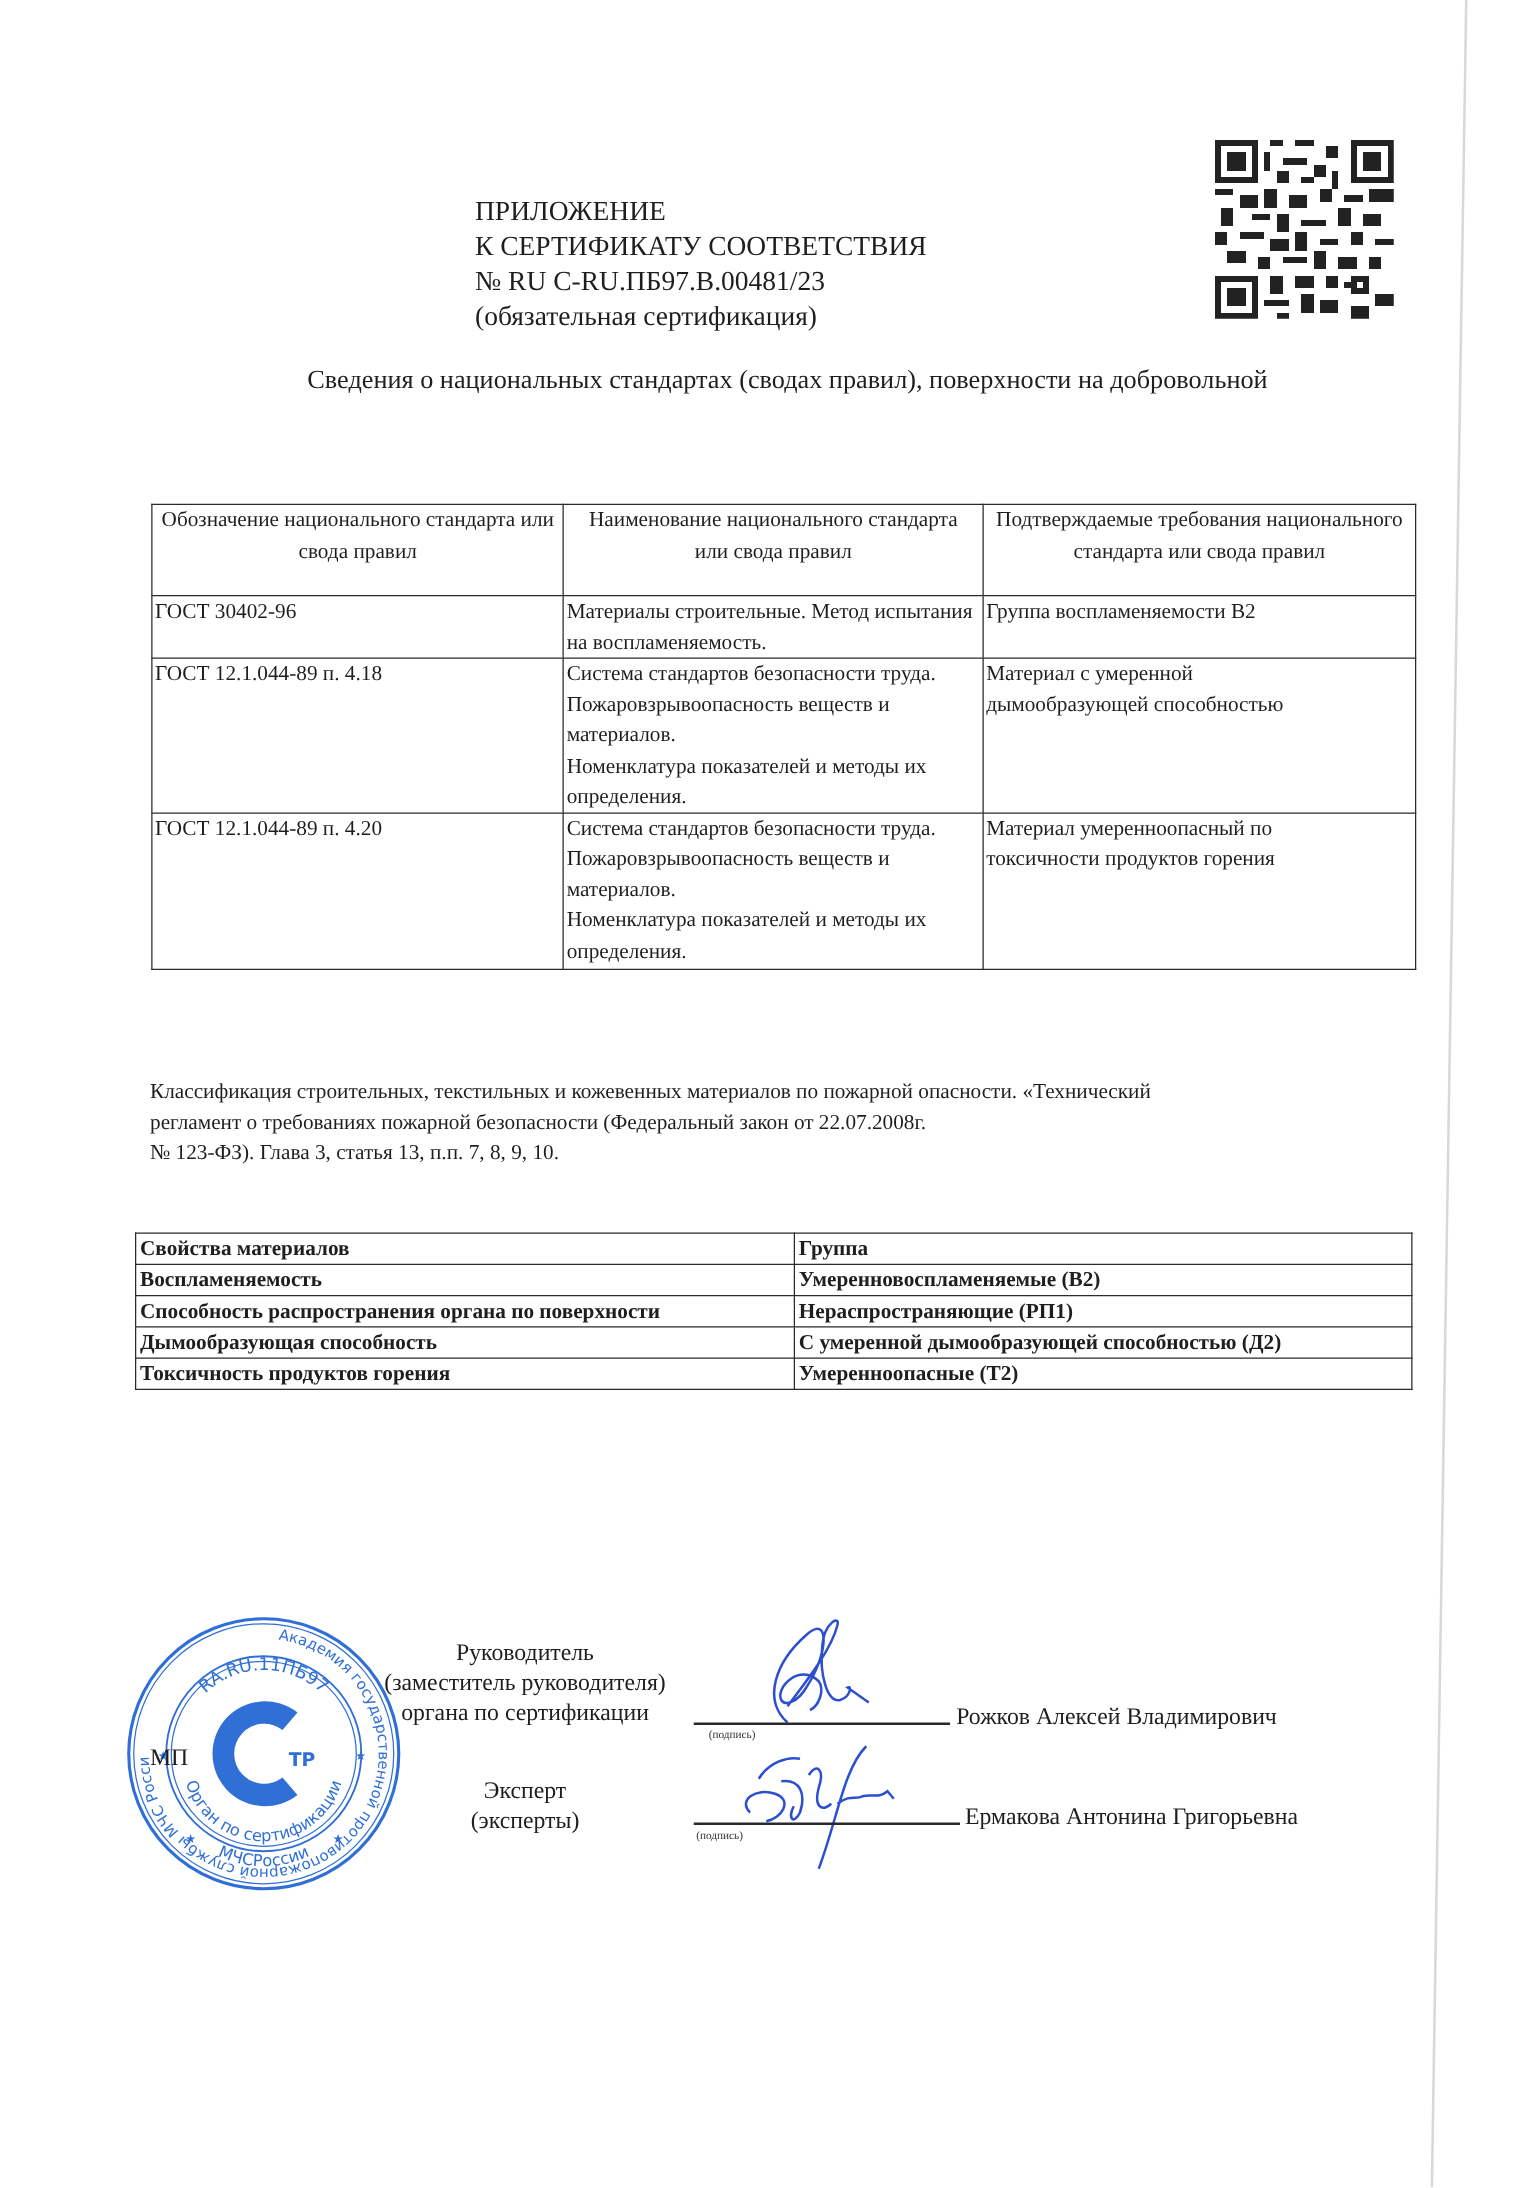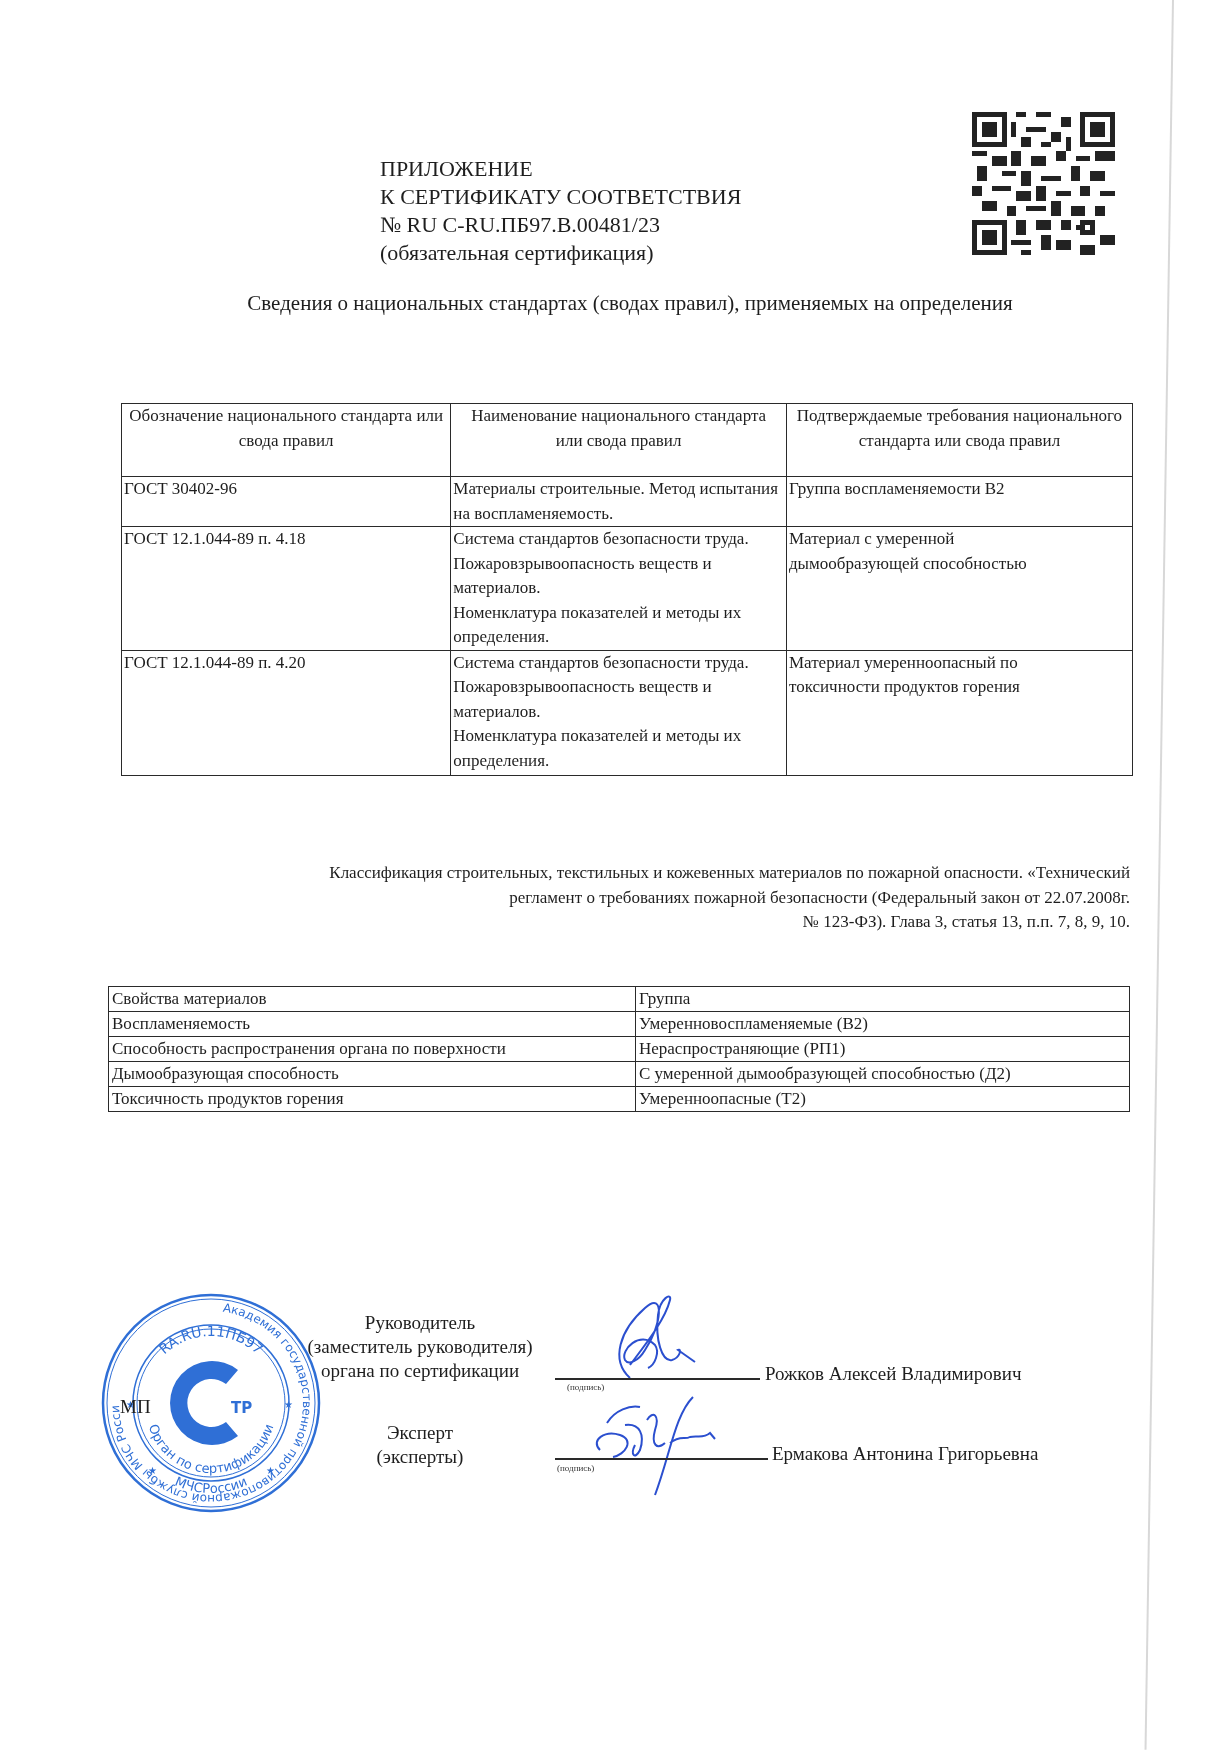--- a/index.html
+++ b/index.html
@@ -111,7 +111,7 @@
 </svg>
 
 <div class="abs subtitle">
-  <div>Сведения о национальных стандартах (сводах правил), применяемых на определения</div>
+  <div>Сведения о национальных стандартах (сводах правил), поверхности на добровольной</div>
 </div>
 
 <table class="t1">

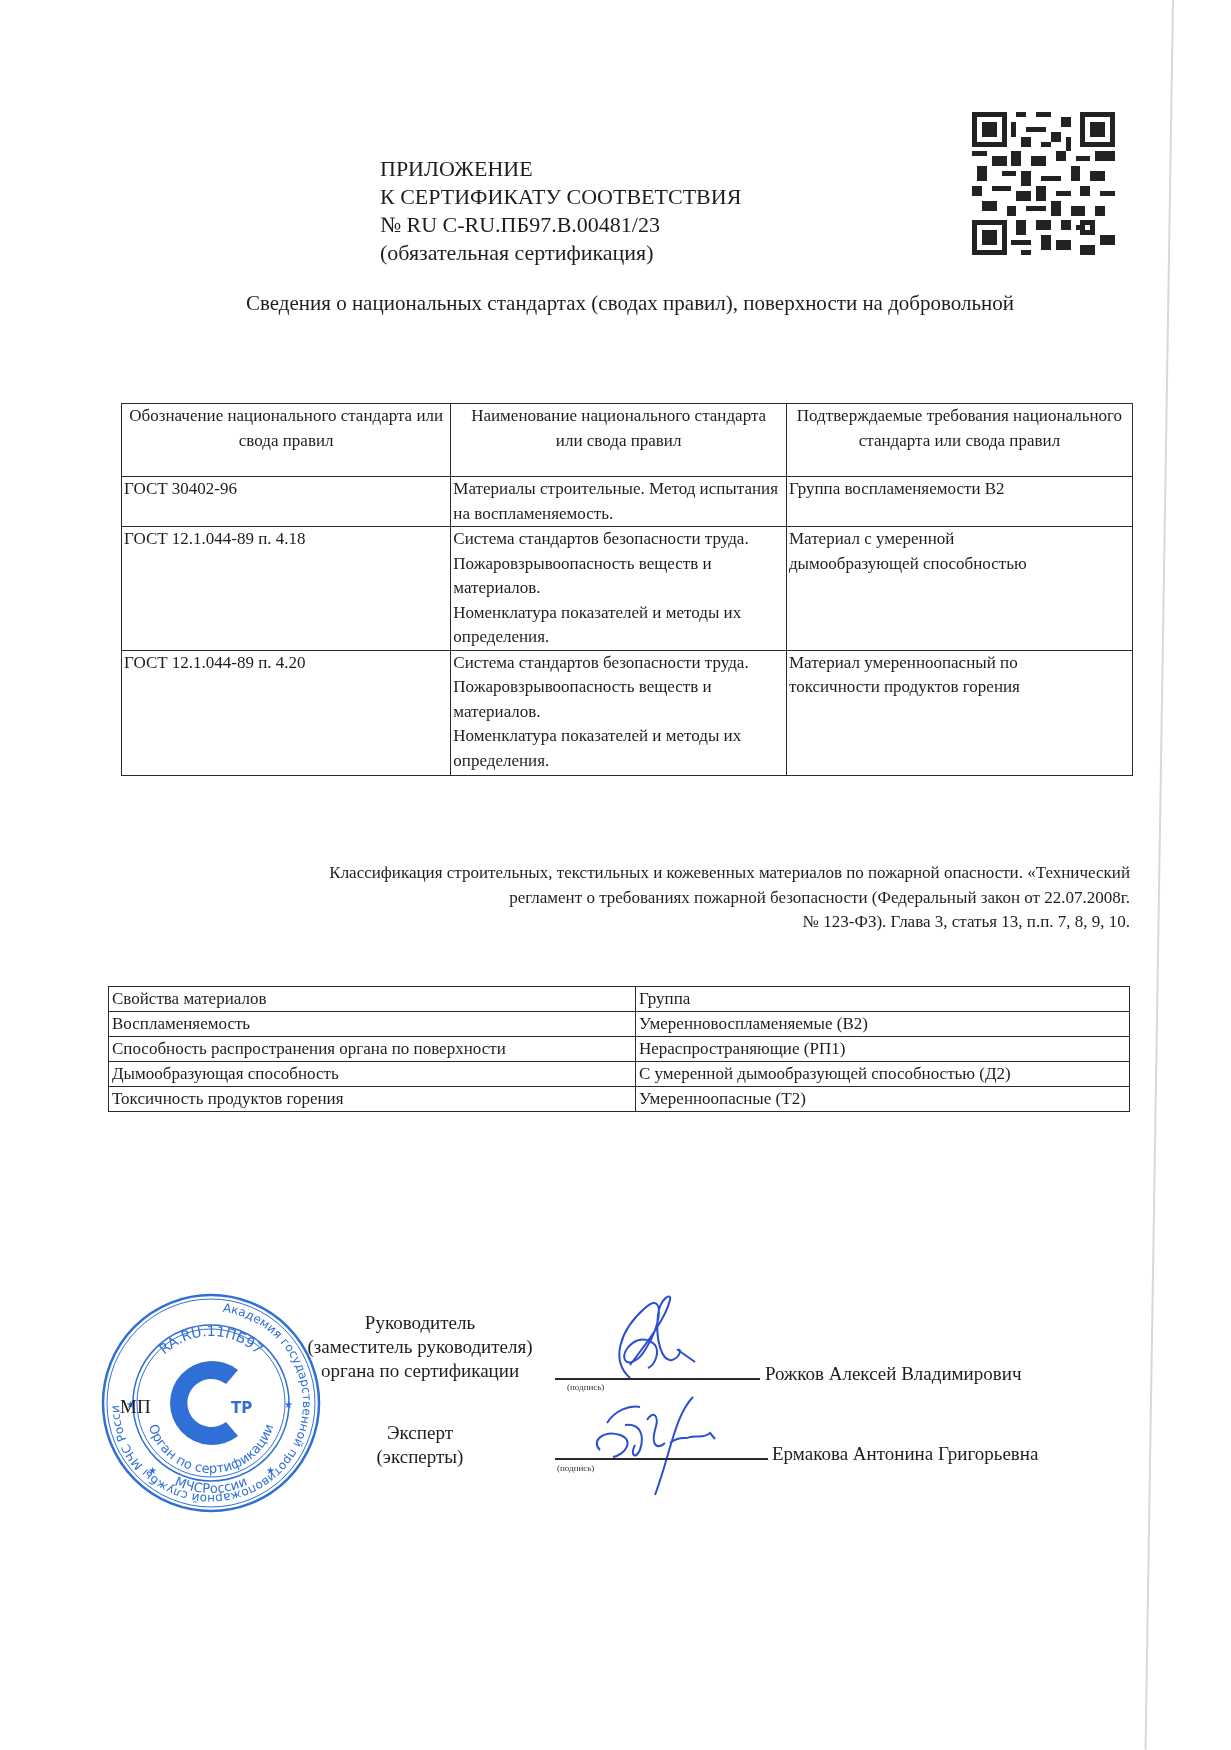--- a/index.html
+++ b/index.html
@@ -20,7 +20,7 @@
   .t1 .c2 { width:331px; }
   .t1 .c3 { width:341px; }
 
-  .para { left:120px; width:1010px; top:861px; text-align:right; font-size:17px; line-height:24.5px; }
+  .para { left:120px; width:1010px; top:861px; text-align:left; font-size:17px; line-height:24.5px; }
 
   .t2 { position:absolute; left:108px; top:958px; width:1022px; font-size:17px; }
   .t2 td { border:1.5px solid #2a2a2a; padding:0 3px; height:24px; line-height:22px; }

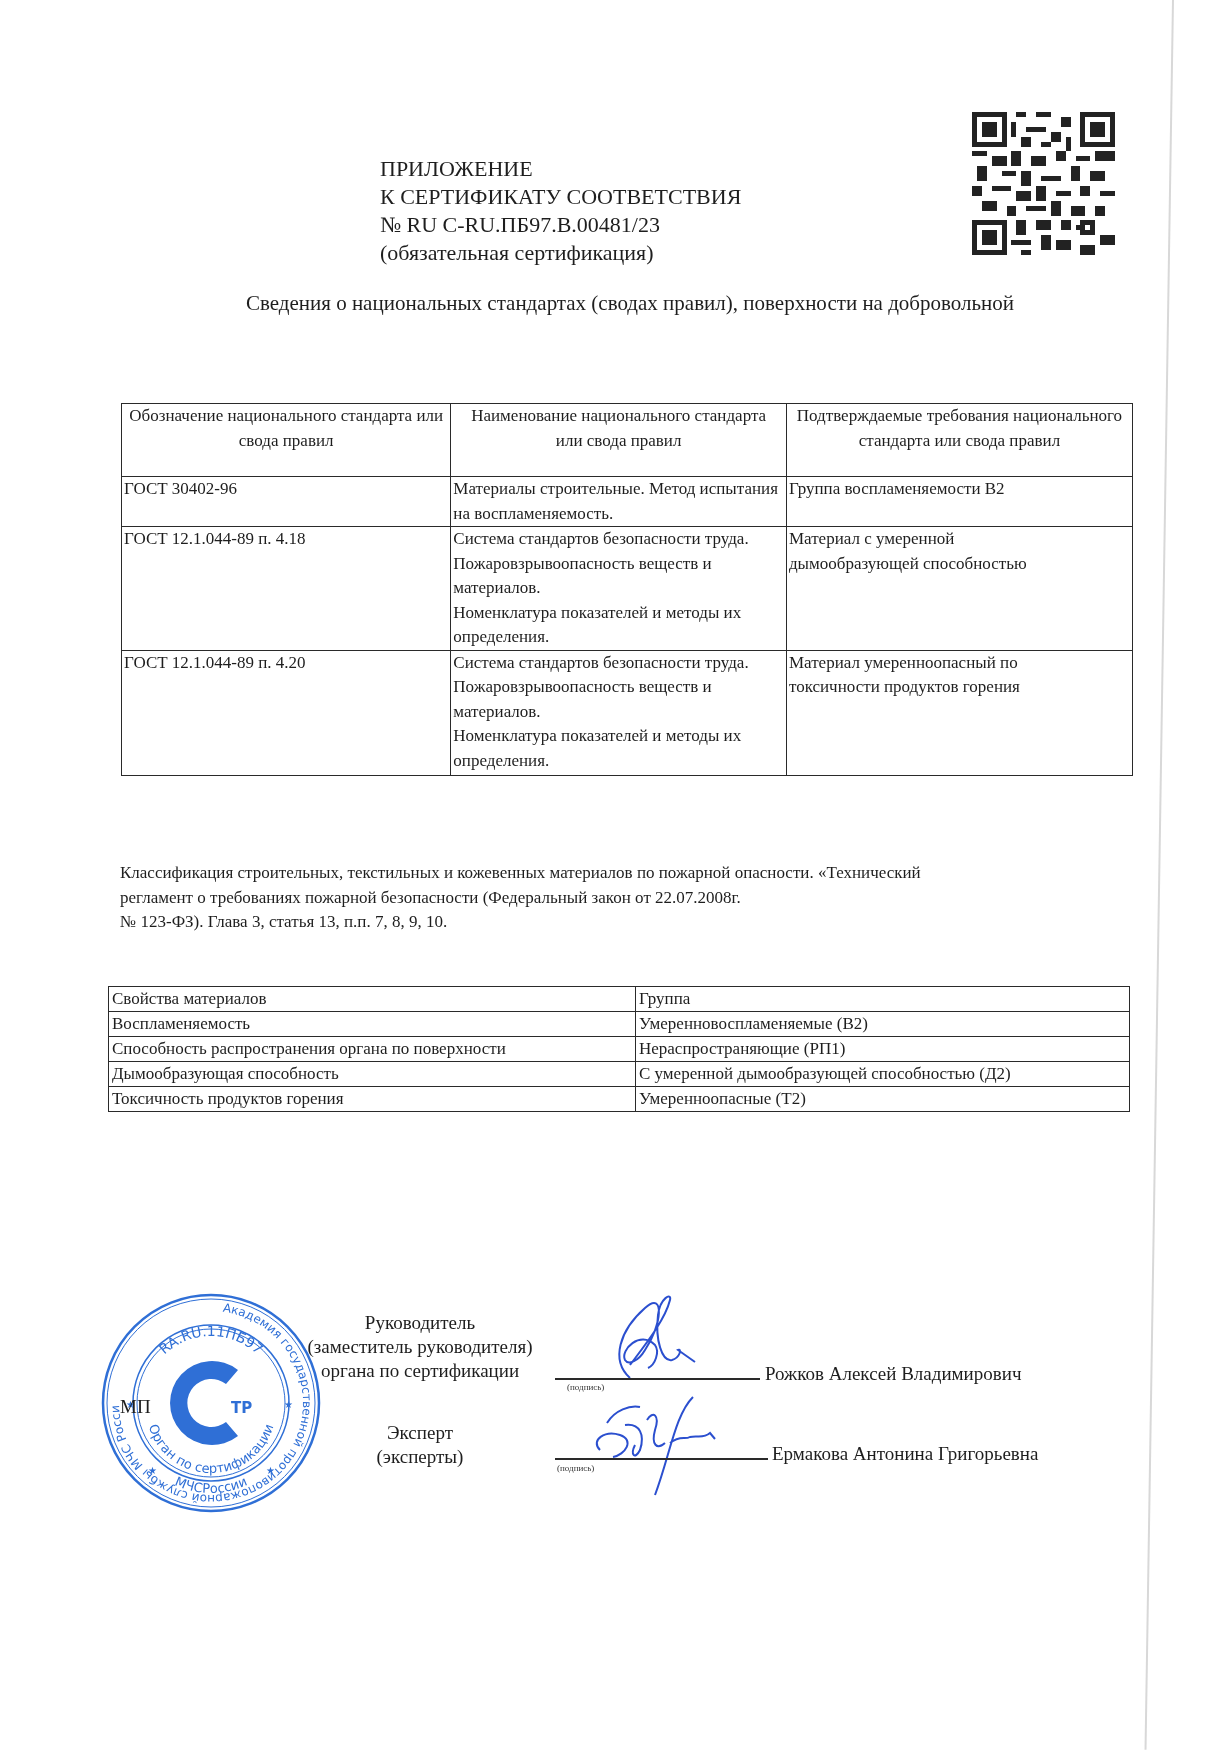--- a/index.html
+++ b/index.html
@@ -23,7 +23,7 @@
   .para { left:120px; width:1010px; top:861px; text-align:left; font-size:17px; line-height:24.5px; }
 
   .t2 { position:absolute; left:108px; top:958px; width:1022px; font-size:17px; }
-  .t2 td { border:1.5px solid #2a2a2a; padding:0 3px; height:24px; line-height:22px; }
+  .t2 td { border:1.5px solid #2a2a2a; padding:0 3px; height:24px; line-height:22px;font-weight:bold; }
   .t2 .c1 { width:520px; }
 
   .stamp { left:98px; top:1290px; width:226px; height:226px; }

